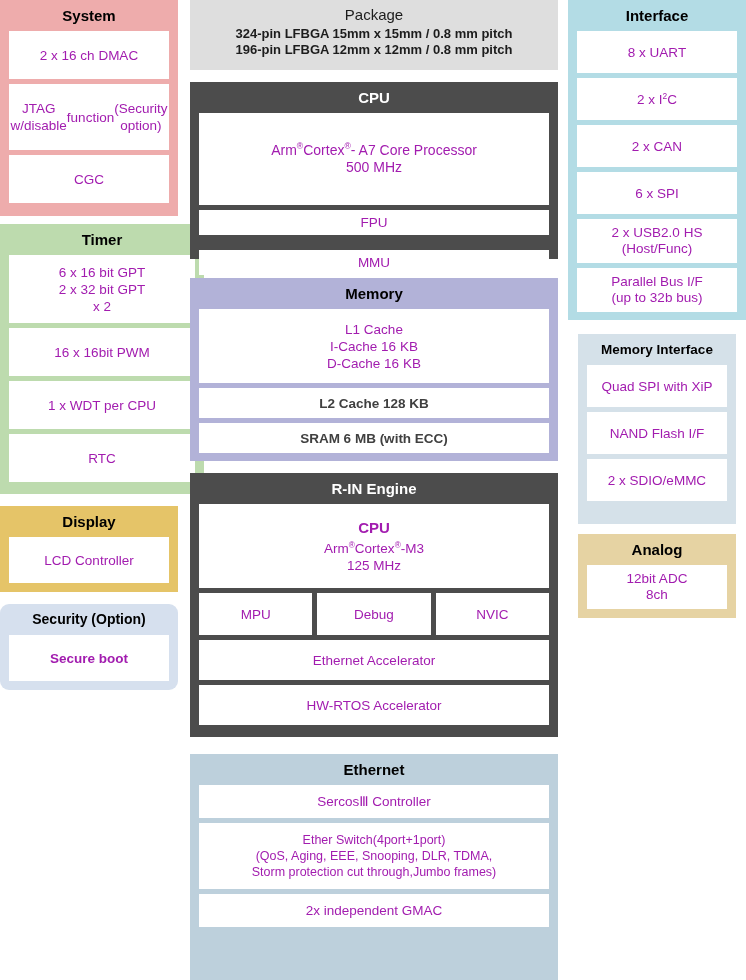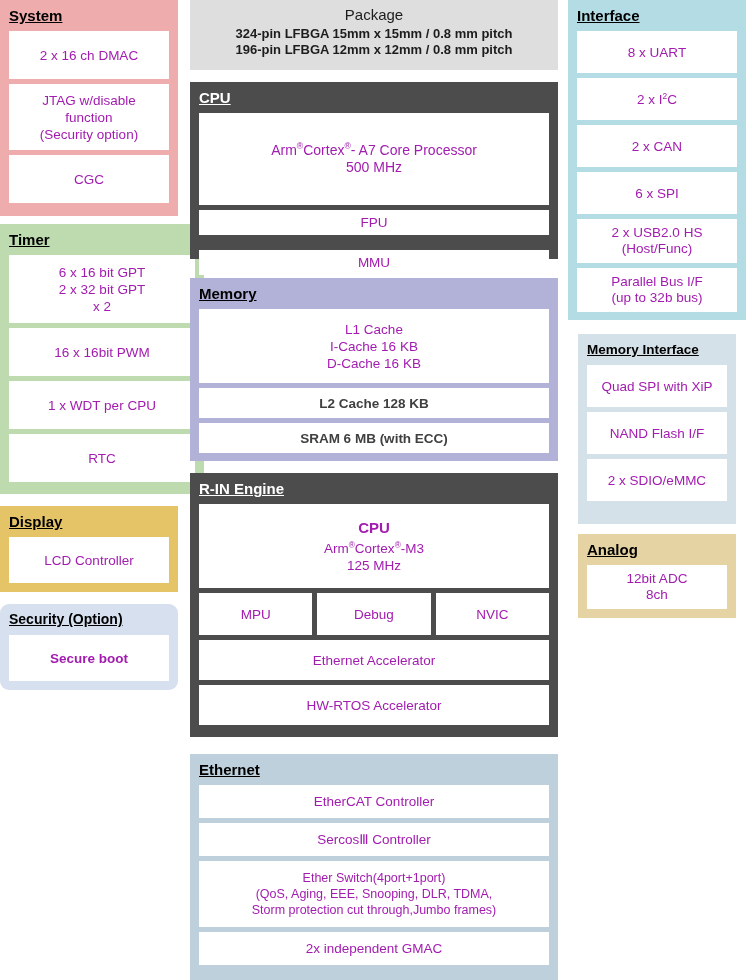--- a/index.html
+++ b/index.html
@@ -28,13 +28,12 @@
     padding: 6px 9px 9px 9px;
   }
   .group-title {
-    text-align: left;
+    text-align: center;
     font-weight: bold;
     font-size: 15px;
     line-height: 19px;
     margin-bottom: 6px;
     color: #000;
-    text-decoration: underline;
   }
   .group-title.small {
     font-size: 13.5px;

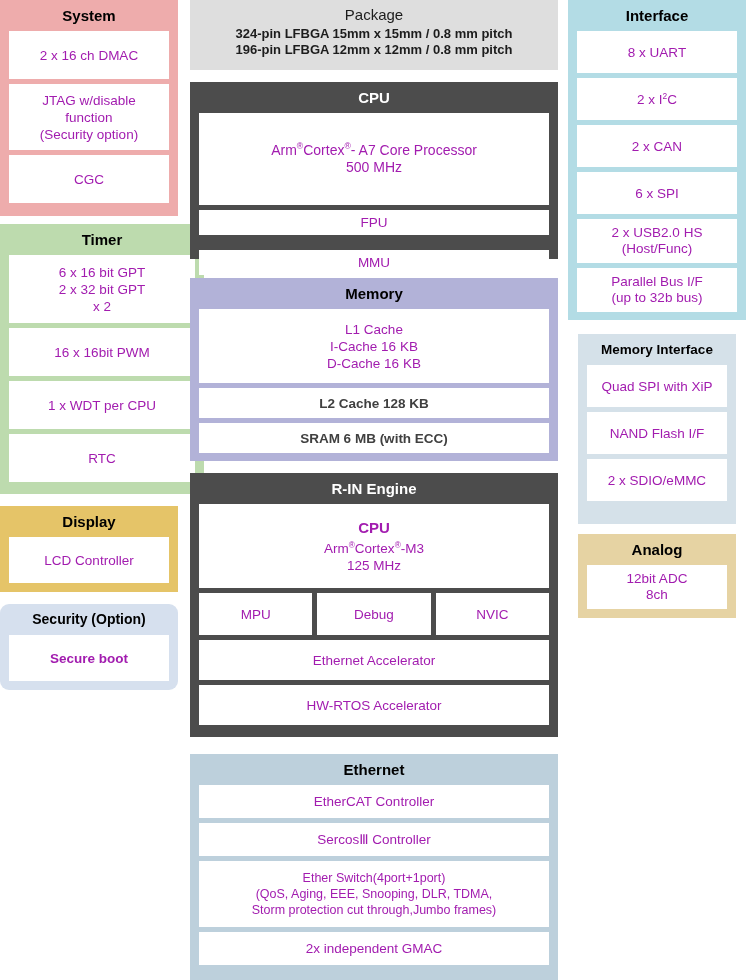--- a/index.html
+++ b/index.html
@@ -64,7 +64,7 @@
   #sec-group  { left: 0;   top: 604px; width: 178px; height: 86px;  background: #d6e0ee; border-radius: 9px; }
 
   #sys-group .cell { height: 48px; }
-  #sys-group .cell.tall { height: 66px; flex-direction: column; }
+  #sys-group .cell.tall { height: 66px; }
   #timer-group .cell { height: 48px; }
   #timer-group .cell.tall { height: 68px; flex-direction: column; }
   #display-group .cell { height: 46px; }

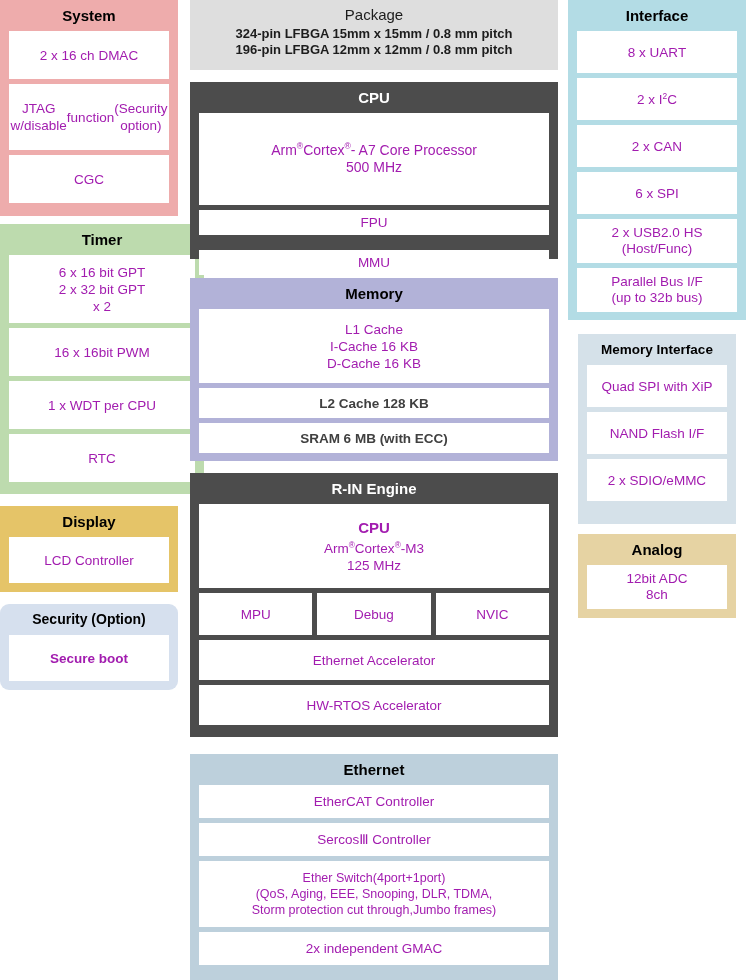--- a/index.html
+++ b/index.html
@@ -218,7 +218,6 @@
 
   <div class="group" id="eth-group">
     <div class="group-title">Ethernet</div>
-    <div class="cell">EtherCAT Controller</div>
     <div class="cell">SercosⅢ  Controller</div>
     <div class="cell multi">
       <span>Ether Switch(4port+1port)</span>

